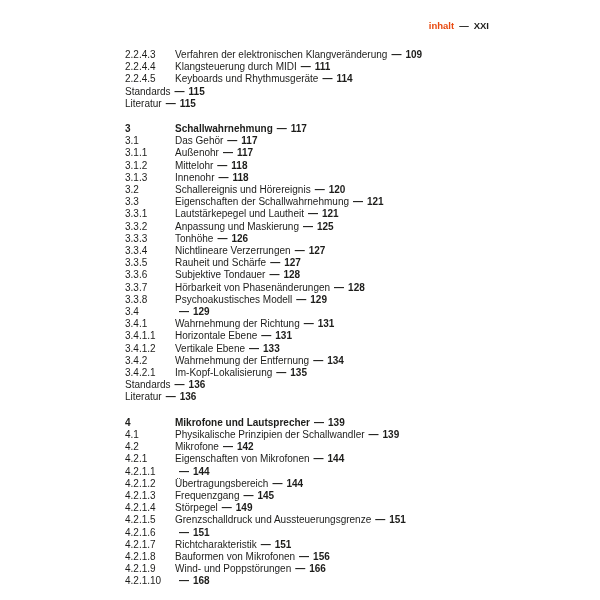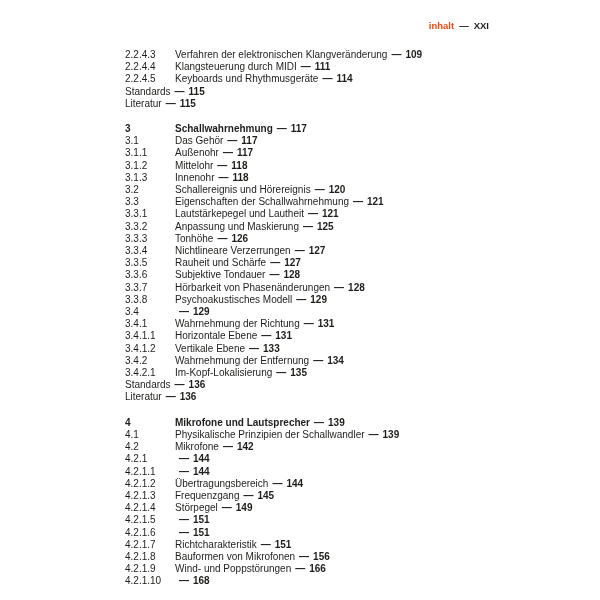--- a/index.html
+++ b/index.html
@@ -226,6 +226,7 @@
       </div>
       <div class="row">
         <span class="num">4.2.1</span>
+        <span class="title">Eigenschaften von Mikrofonen</span>
         <span class="dash">—</span>
         <span class="pg">144</span>
       </div>

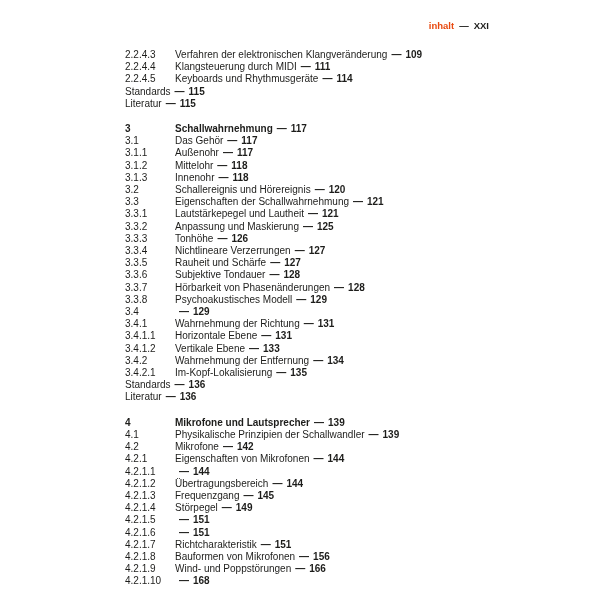--- a/index.html
+++ b/index.html
@@ -255,6 +255,7 @@
       </div>
       <div class="row">
         <span class="num">4.2.1.5</span>
+        <span class="title">Grenzschalldruck und Aussteuerungsgrenze</span>
         <span class="dash">—</span>
         <span class="pg">151</span>
       </div>

